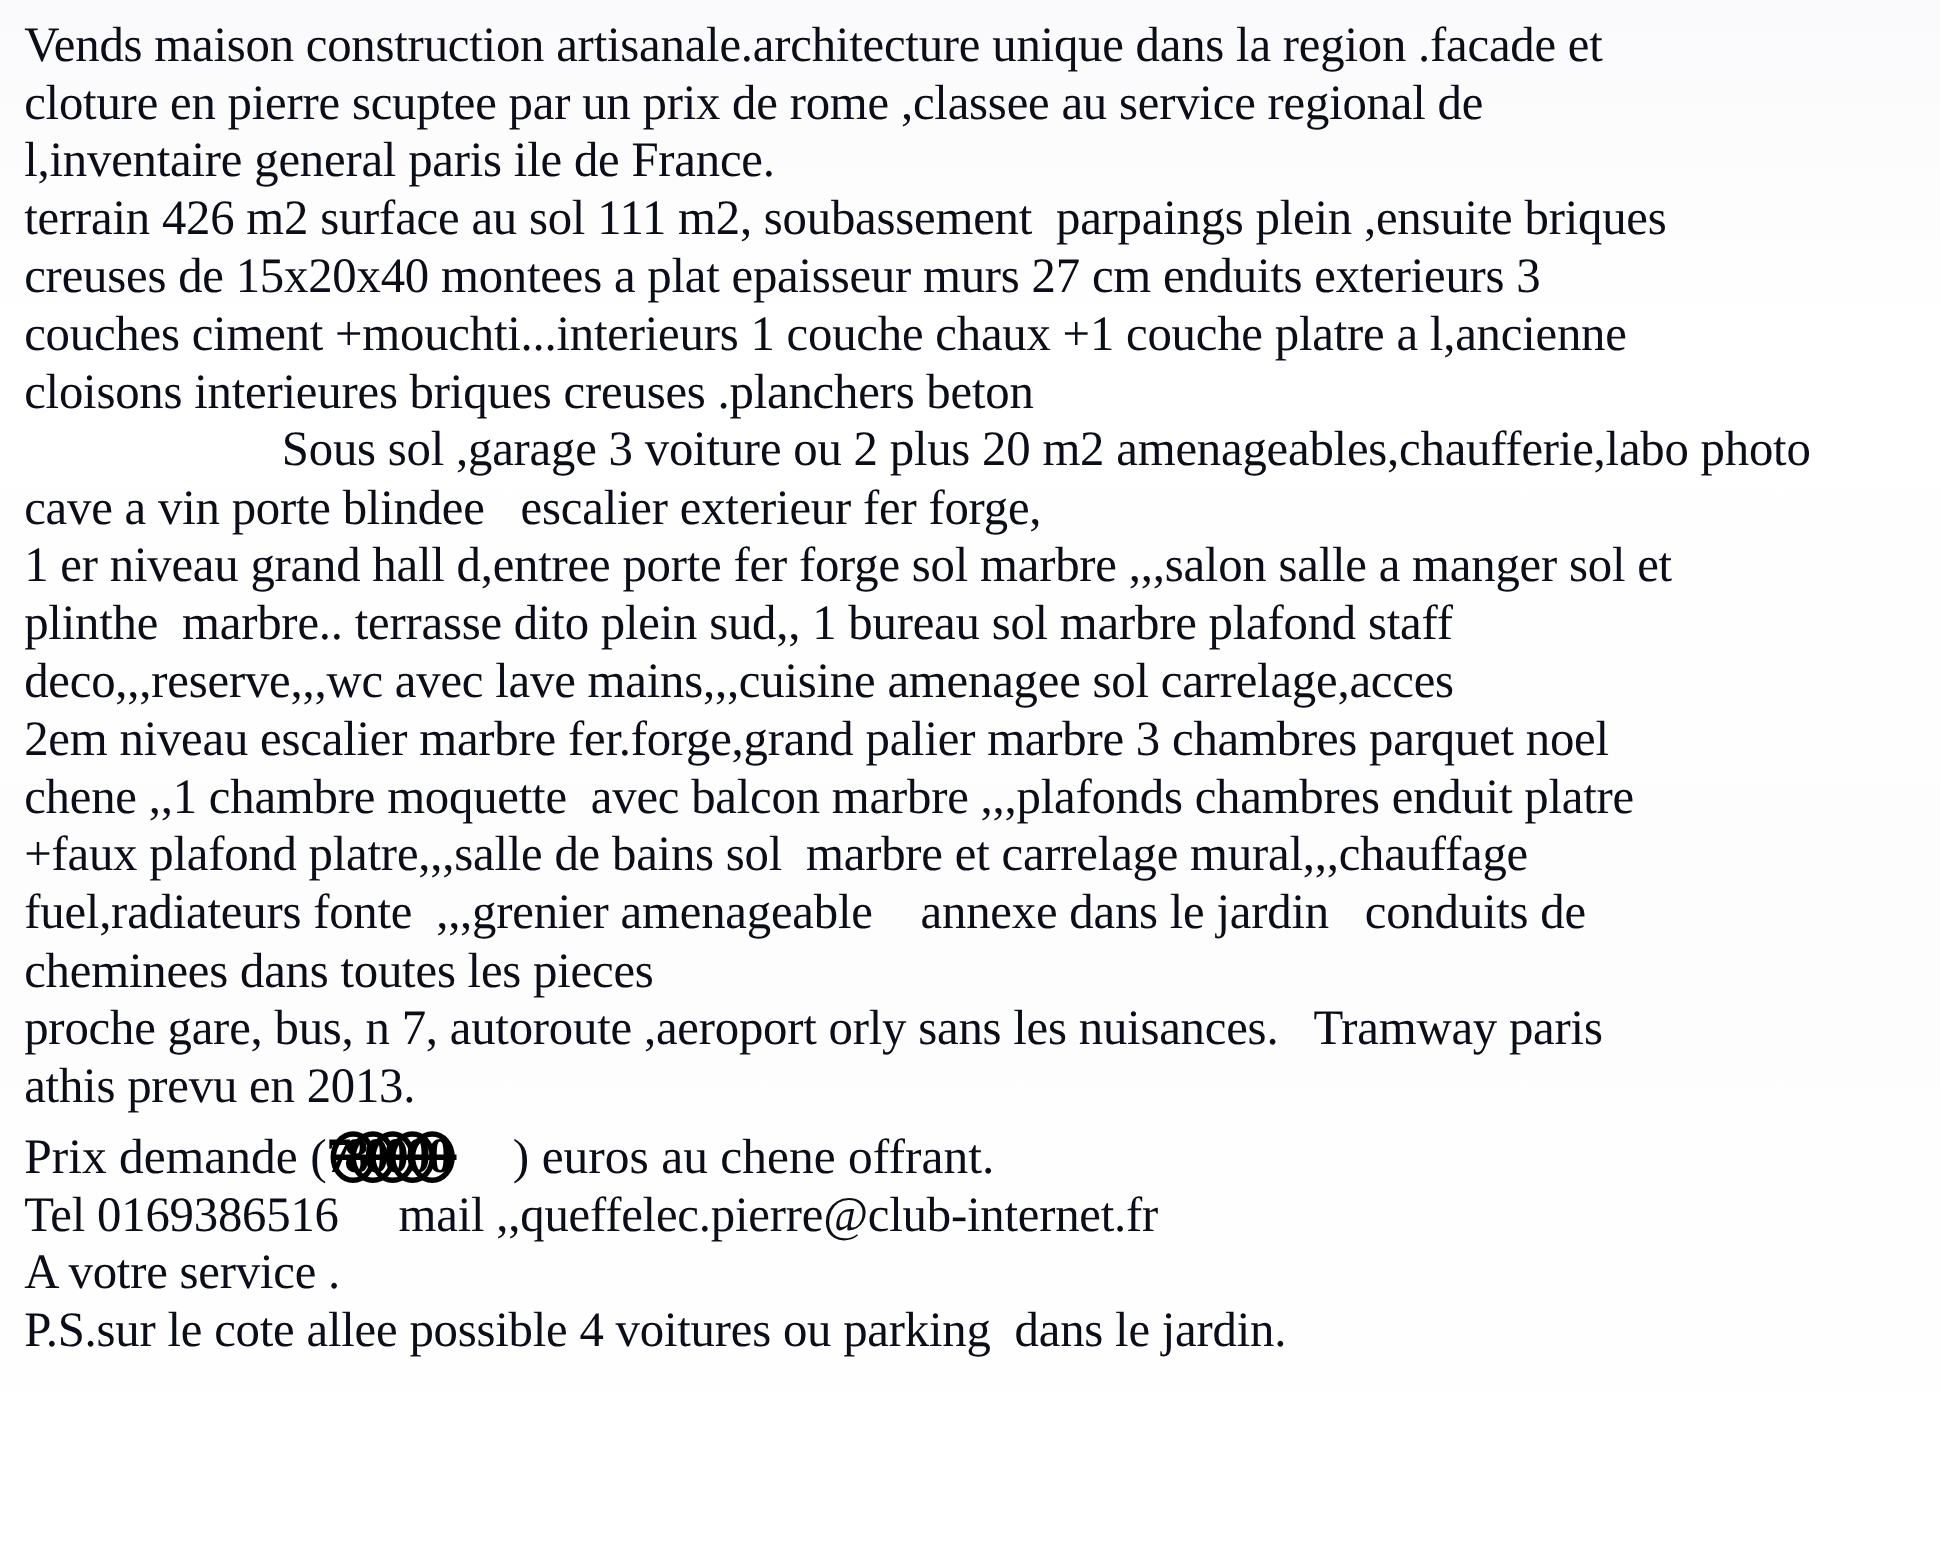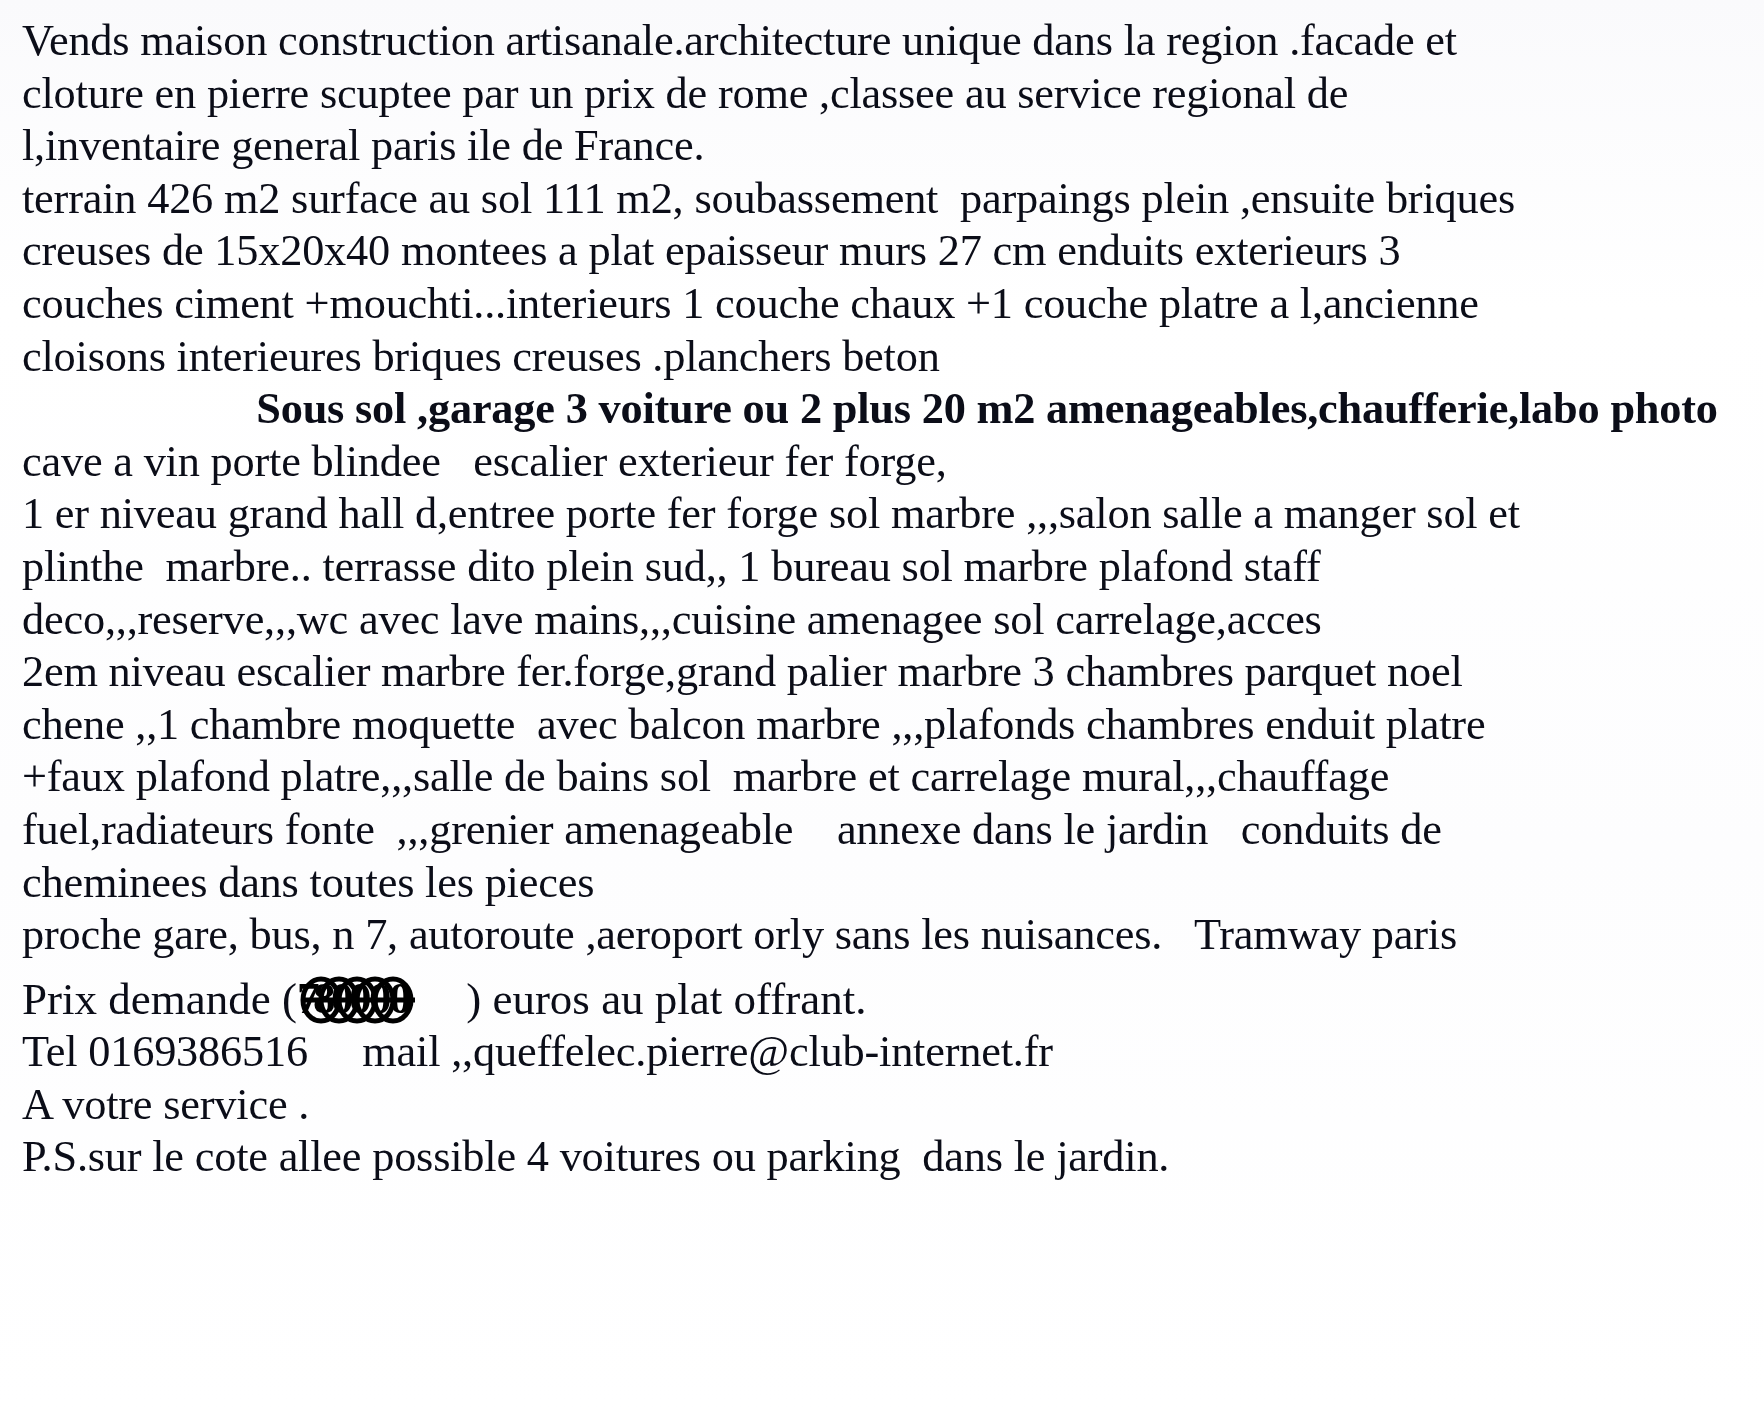--- a/index.html
+++ b/index.html
@@ -51,7 +51,6 @@
   }
   .ad-line.indented {
     text-indent: 118px;
-    font-weight: bold;
   }
   
   .ad-line > span.t {

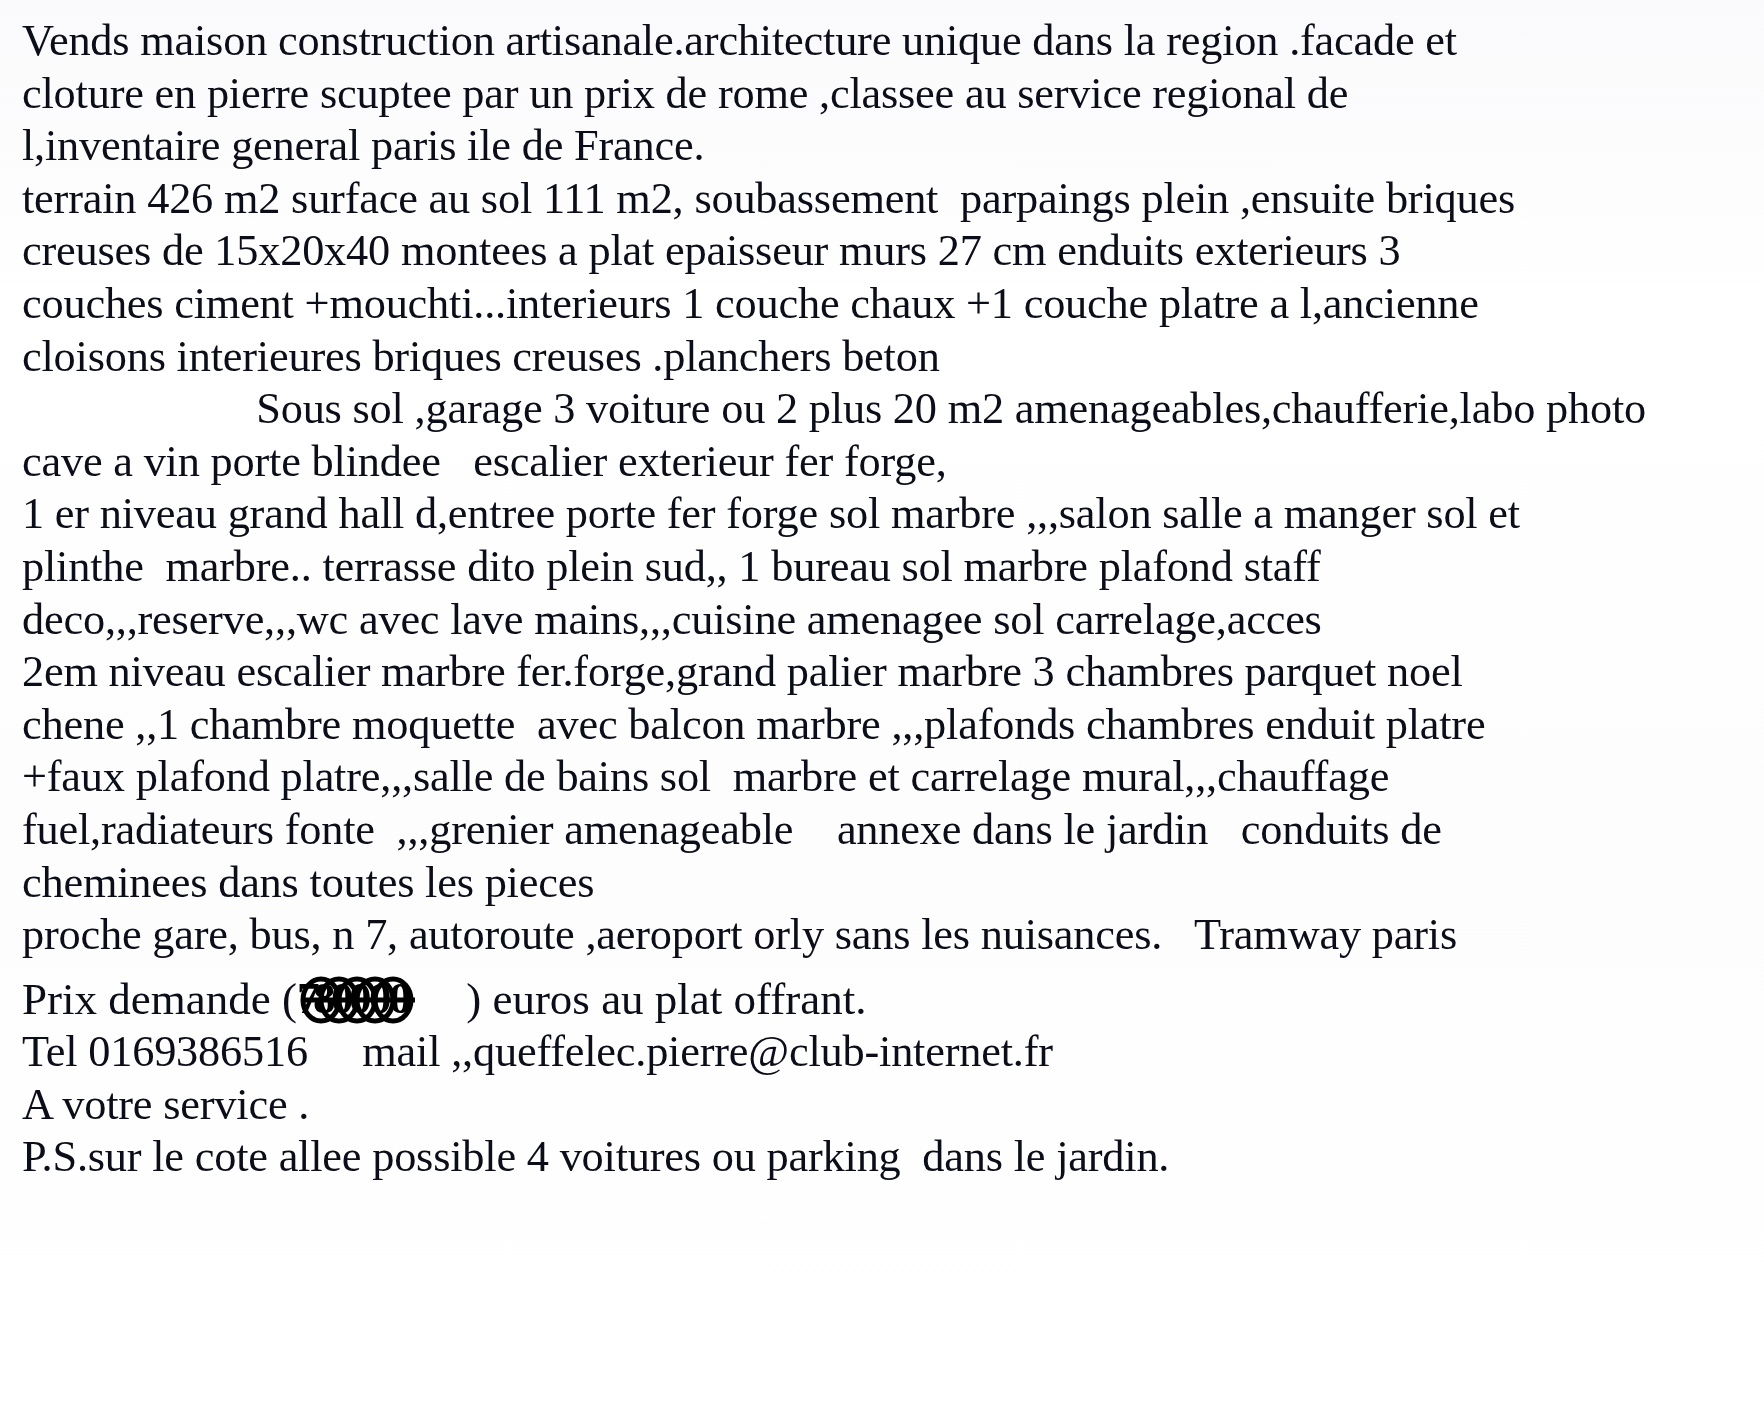--- a/index.html
+++ b/index.html
@@ -120,6 +120,7 @@
     <div class="ad-line"><span class="t">fuel,radiateurs fonte  ,,,grenier amenageable    annexe dans le jardin   conduits de</span></div>
     <div class="ad-line"><span class="t">cheminees dans toutes les pieces</span></div>
     <div class="ad-line"><span class="t">proche gare, bus, n 7, autoroute ,aeroport orly sans les nuisances.   Tramway paris</span></div>
+    <div class="ad-line"><span class="t">athis prevu en 2013.</span></div>
 
     <div class="price-line"><span class="t">Prix demande (</span><span class="redaction"><span class="dig" style="left:0px;">7</span><span class="dig" style="left:16px;">8</span><span class="dig" style="left:34px;">0</span><span class="dig" style="left:52px;">0</span><span class="dig" style="left:72px;">0</span><span class="dig" style="left:92px;">0</span><svg class="scribble" viewBox="0 0 156 50">
             <ellipse cx="22" cy="24" rx="18" ry="21"></ellipse>

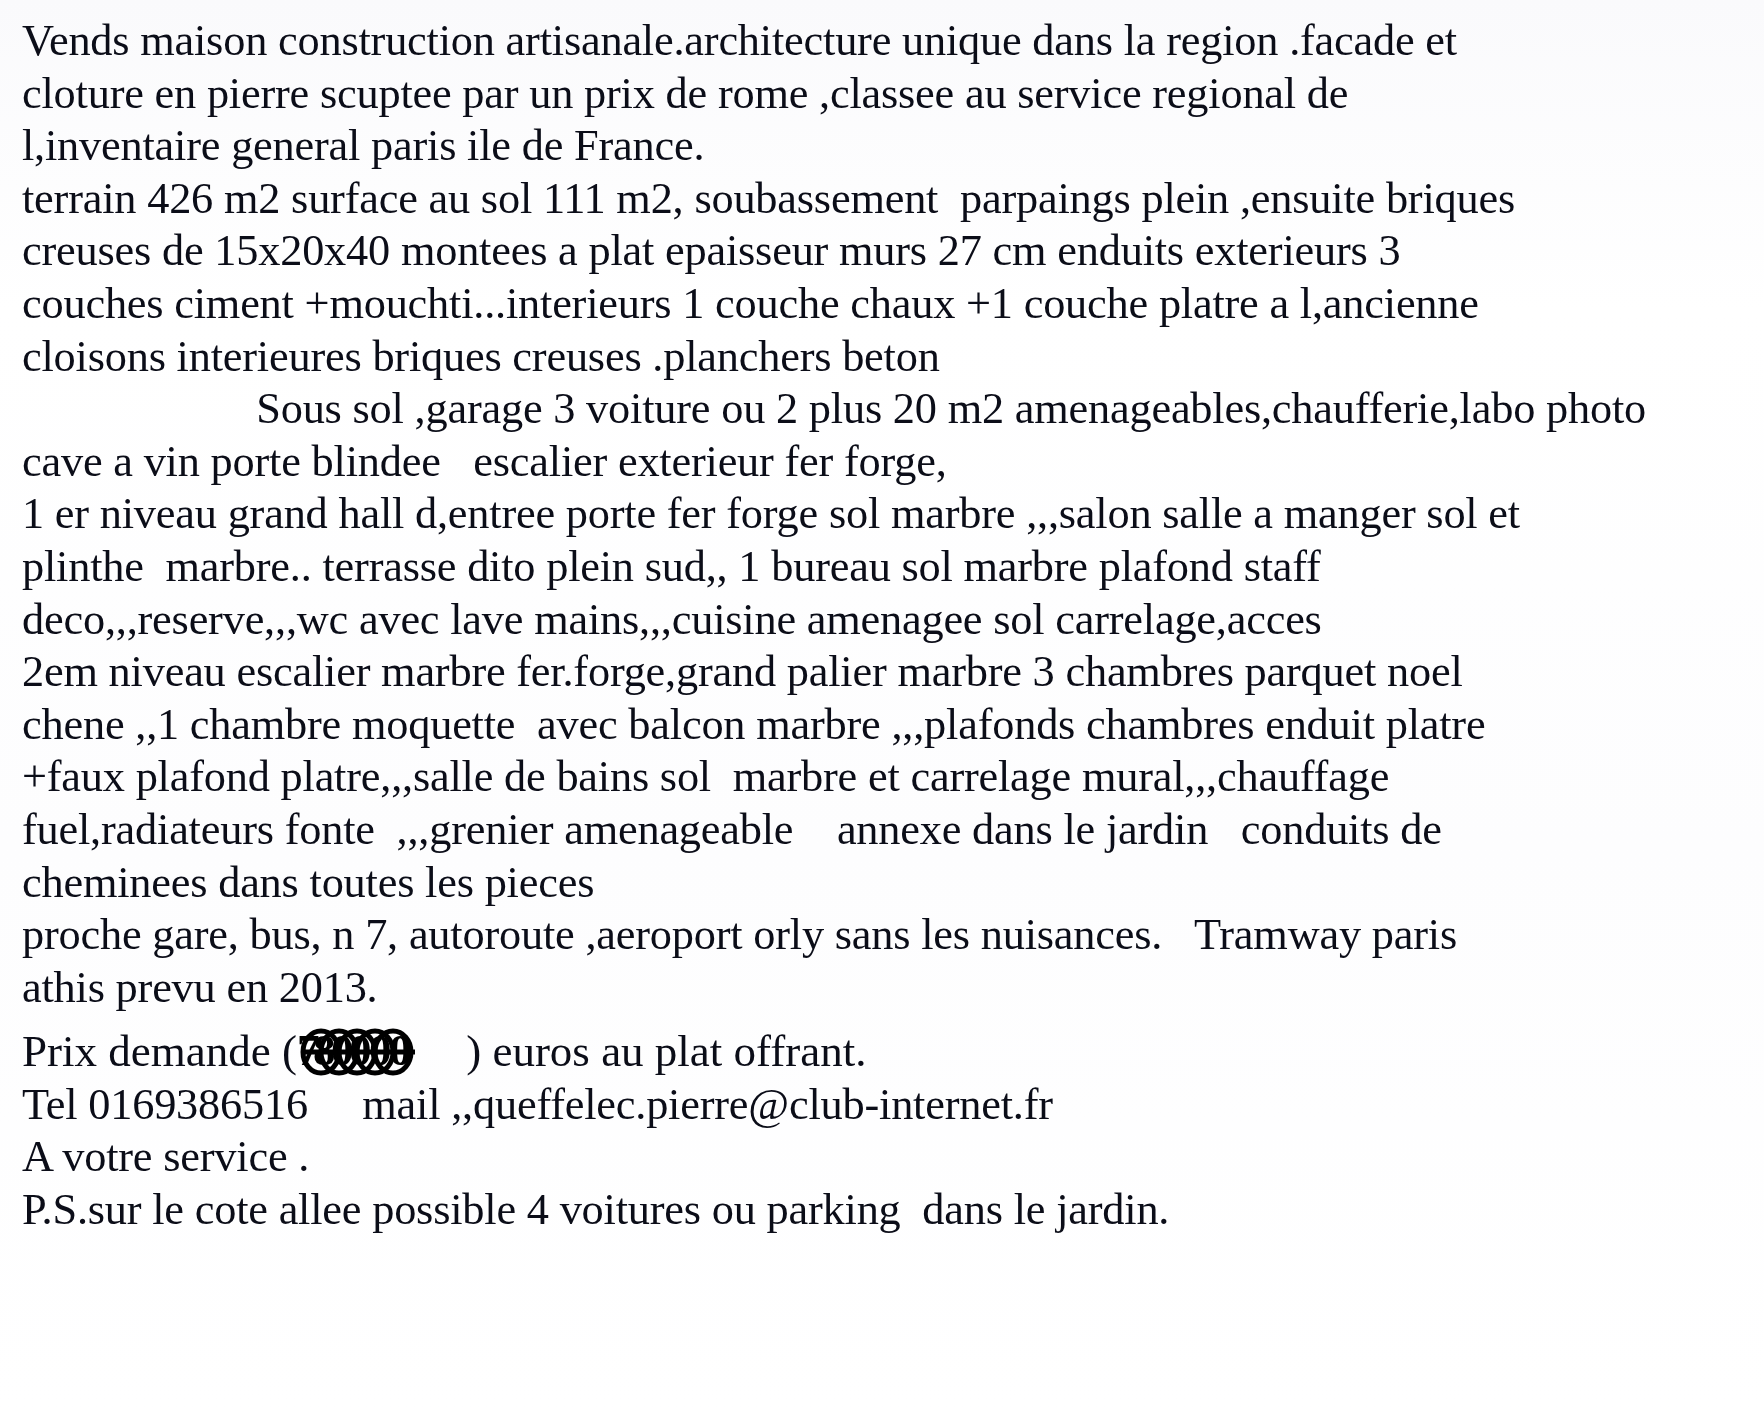--- a/index.html
+++ b/index.html
@@ -129,7 +129,7 @@
             <ellipse cx="76" cy="24" rx="18" ry="21"></ellipse>
             <ellipse cx="94" cy="24" rx="18" ry="21"></ellipse>
             <path d="M4 24 L116 24"></path>
-          </svg></span><span class="t"> ) euros au plat offrant.</span></div>
+          </svg></span><span class="t"> ) euros au chene offrant.</span></div>
 
     <div class="ad-line"><span class="t">Tel 0169386516     mail ,,queffelec.pierre@club-internet.fr</span></div>
     <div class="ad-line"><span class="t">A votre service .</span></div>

